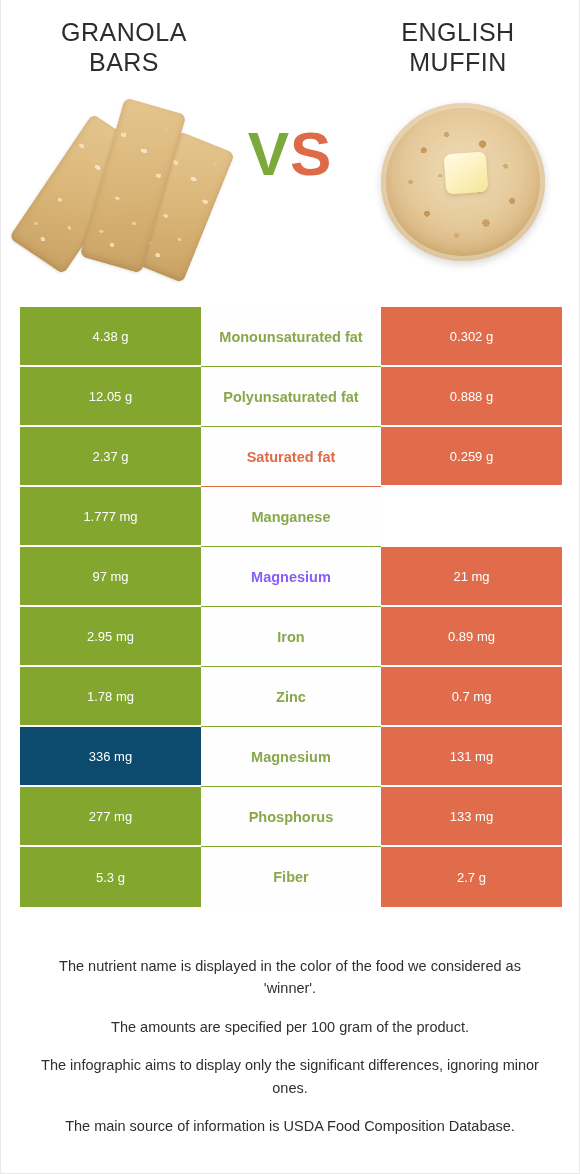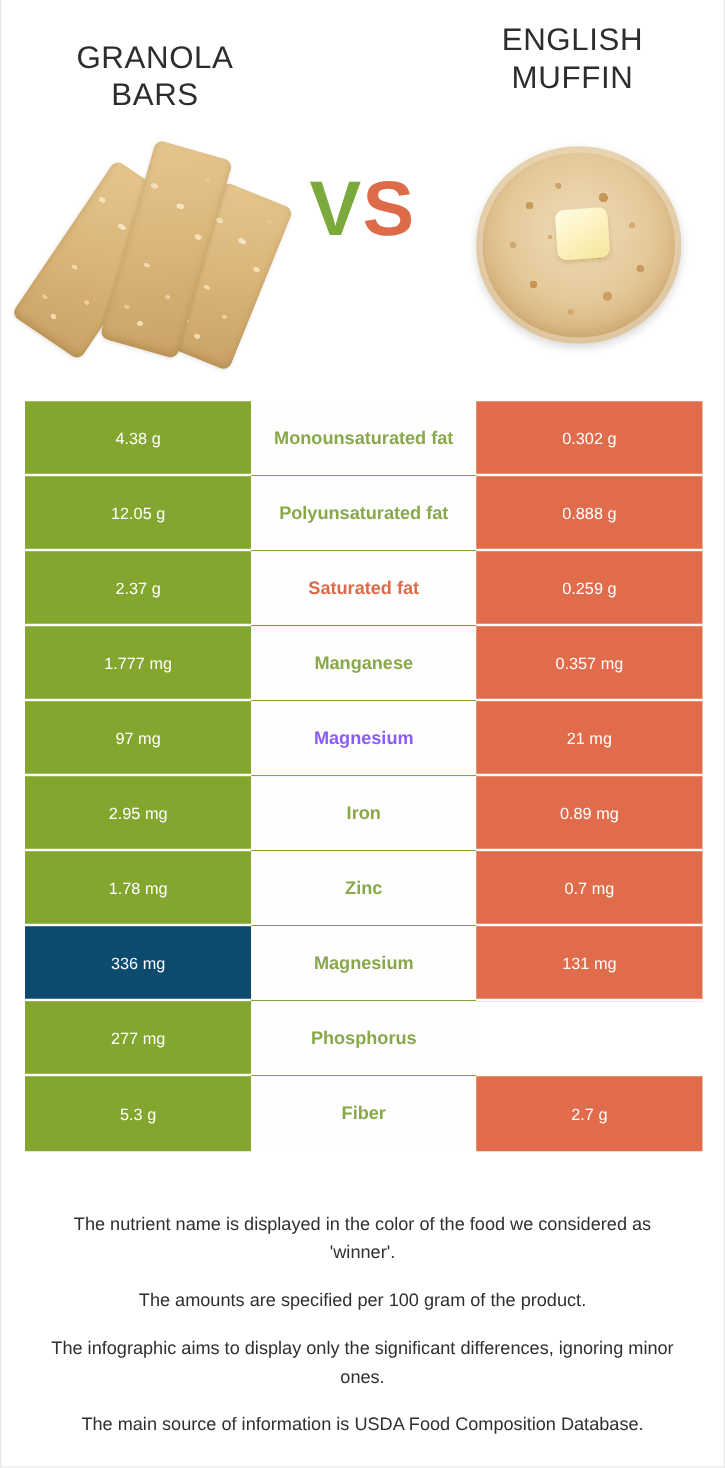--- a/index.html
+++ b/index.html
@@ -35,7 +35,7 @@
     letter-spacing: 0.5px;
     color: #2d2d2d;
   }
-  .header-cell.left  { margin-left: 28px; margin-top: 14px; }
+  .header-cell.left  { margin-left: 28px; }
   .header-cell.right { margin-left: 144px; }
 
   

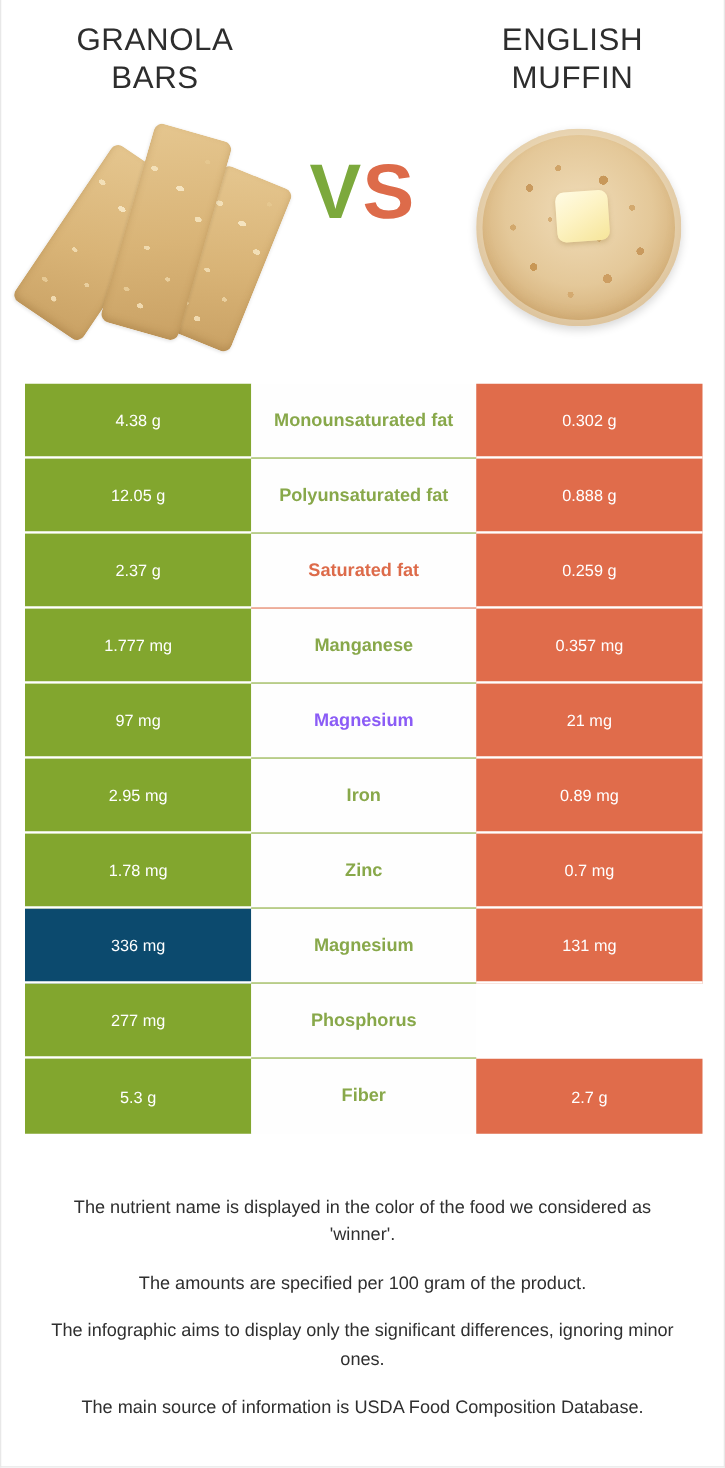--- a/index.html
+++ b/index.html
@@ -231,7 +231,6 @@
     <div class="row">
       <div class="cell left" style="background: rgb(130, 166, 46);">1.777 mg</div>
       <div class="cell mid" style="color: rgb(136, 168, 74); border-bottom: 1px solid rgb(130, 166, 46);">Manganese</div>
-      <div class="cell right" style="background: rgb(224, 108, 75);">0.357 mg</div>
     </div>
     <div class="row">
       <div class="cell left" style="background: rgb(130, 166, 46);">97 mg</div>

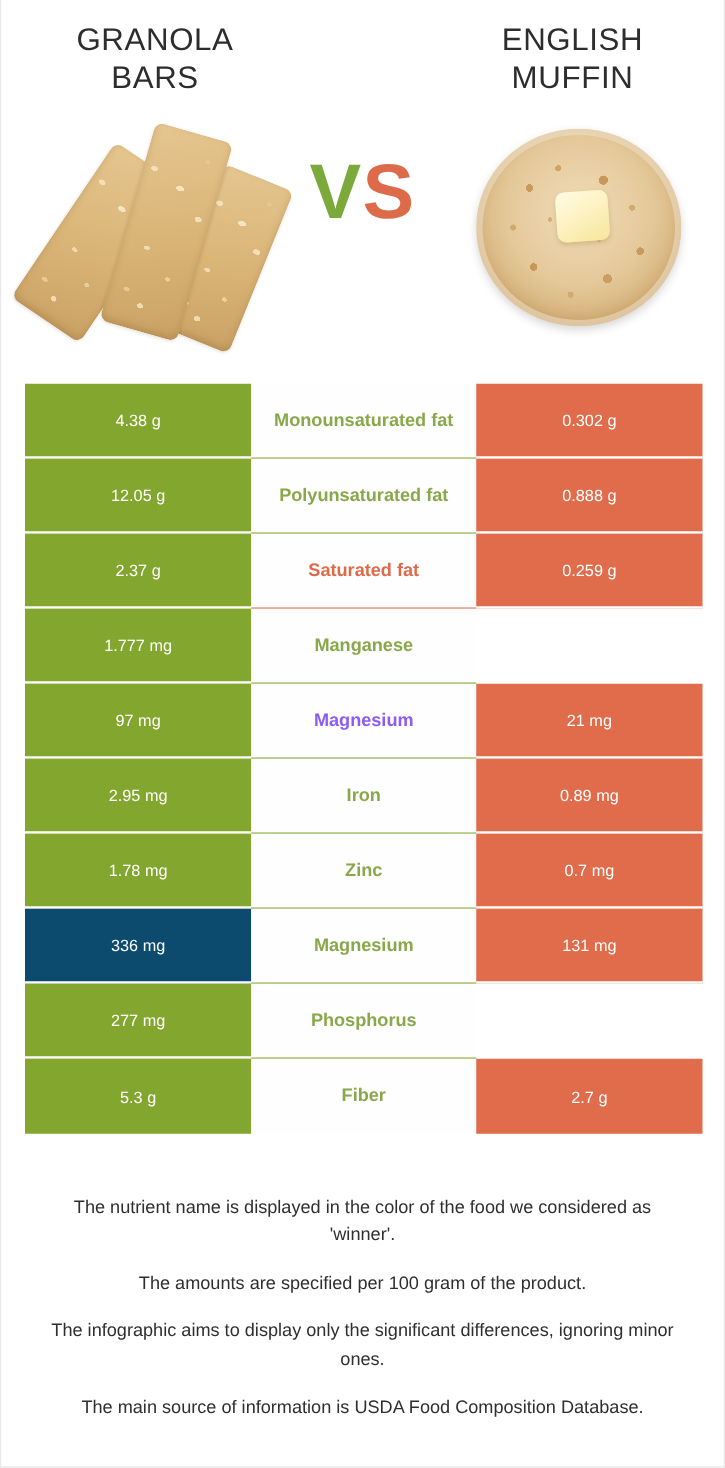--- a/index.html
+++ b/index.html
@@ -255,6 +255,7 @@
     <div class="row">
       <div class="cell left" style="background: rgb(130, 166, 46);">277 mg</div>
       <div class="cell mid" style="color: rgb(136, 168, 74); border-bottom: 1px solid rgb(130, 166, 46);">Phosphorus</div>
+      <div class="cell right" style="background: rgb(224, 108, 75);">133 mg</div>
     </div>
     <div class="row">
       <div class="cell left" style="background: rgb(130, 166, 46);">5.3 g</div>

